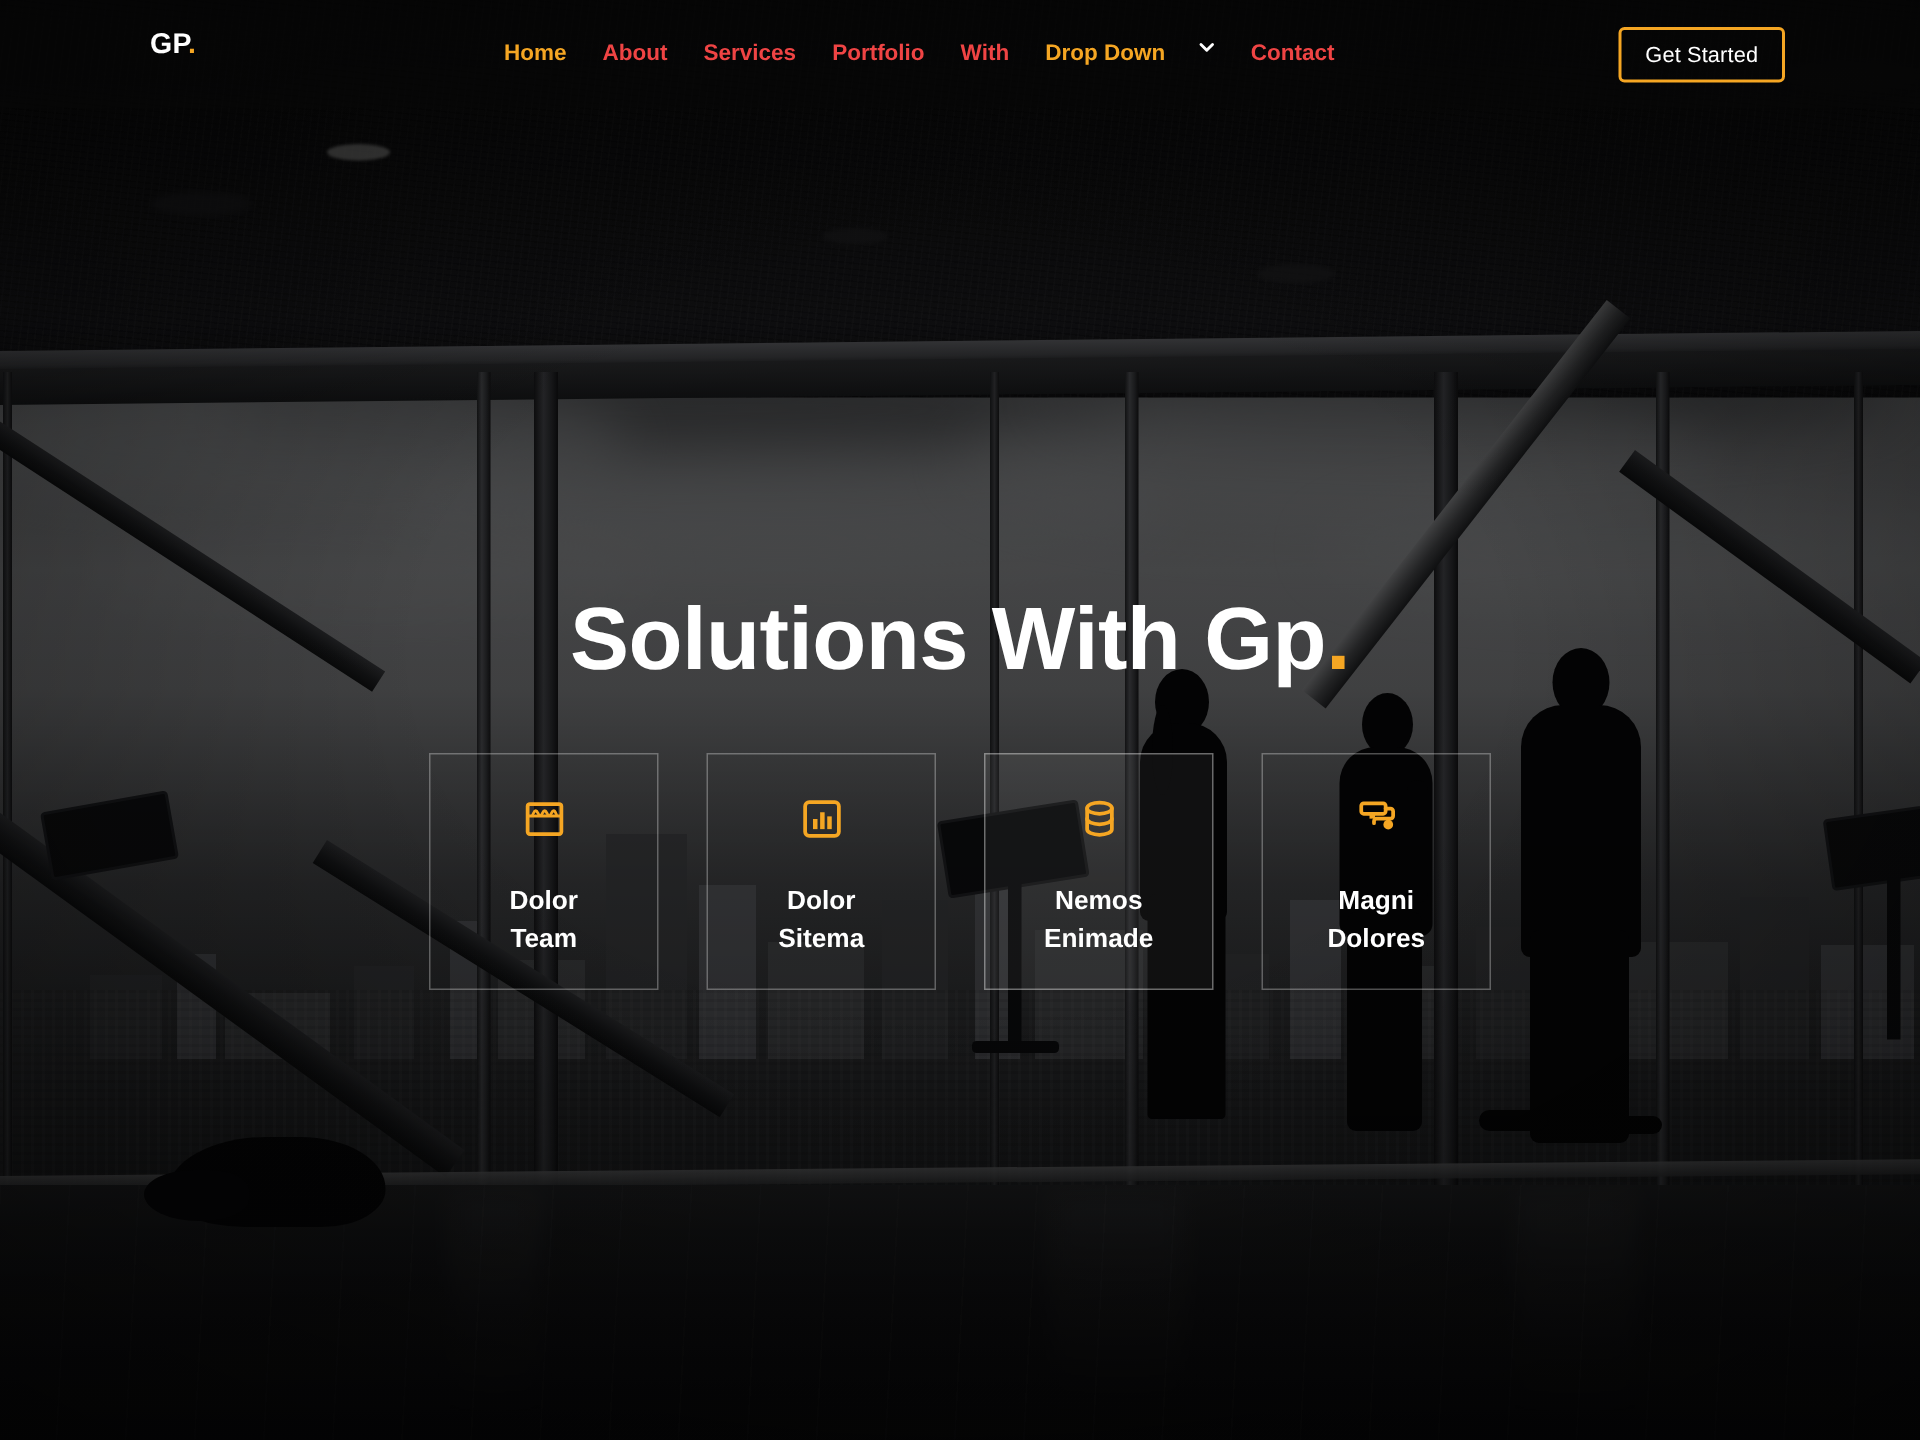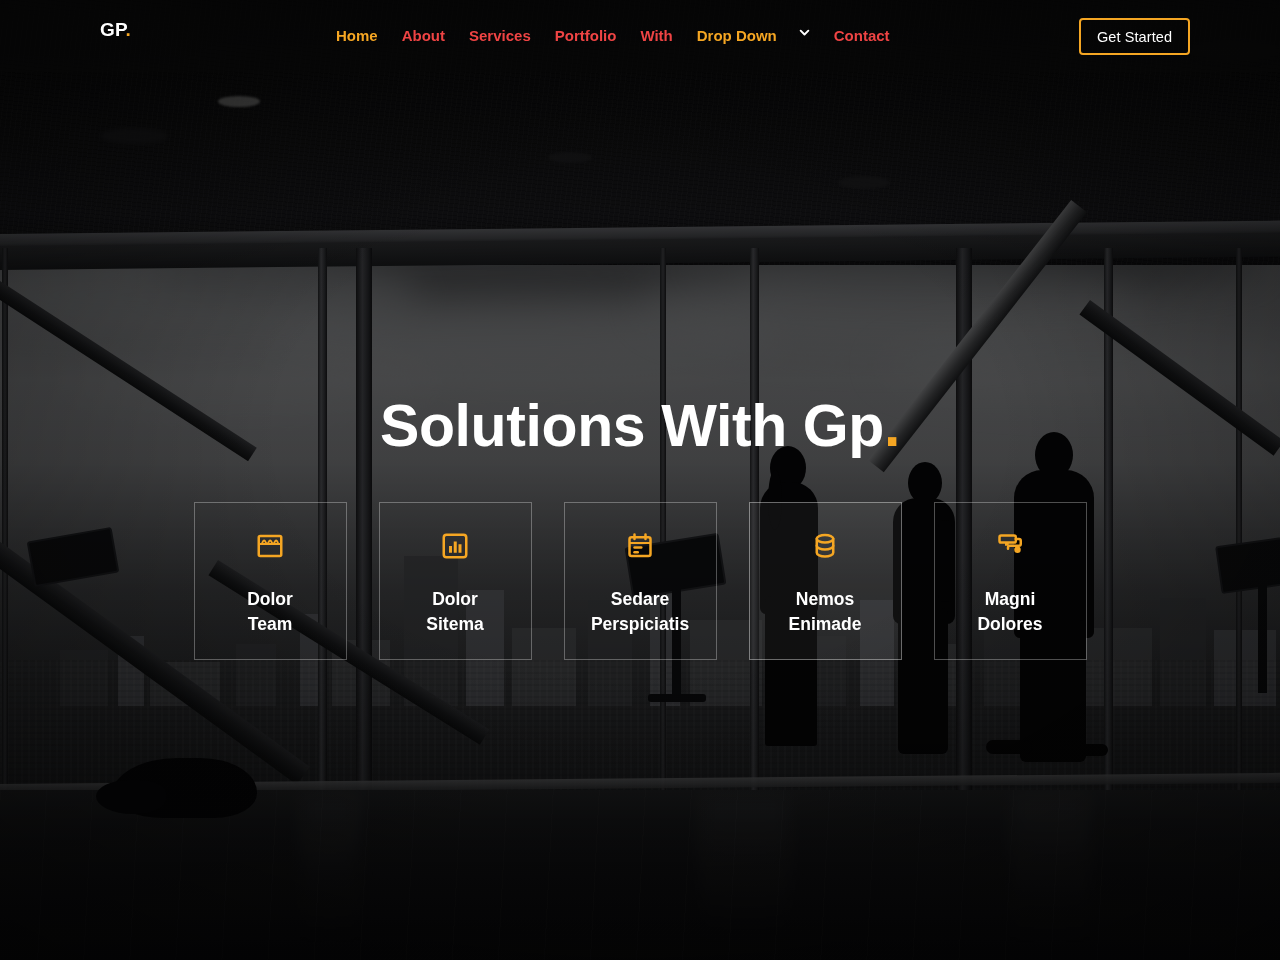--- a/index.html
+++ b/index.html
@@ -404,21 +404,6 @@
         </span>
       </div>
 
-      <div class="box">
-        <span class="ico">
-          <svg width="30" height="30" viewBox="0 0 24 24" fill="none" aria-hidden="true">
-            <rect x="3.6" y="5" width="16.8" height="15" rx="1.6" stroke="#f5a623" stroke-width="2"></rect>
-            <path d="M7.6 2.8v3.6M16.4 2.8v3.6" stroke="#f5a623" stroke-width="2" stroke-linecap="round"></path>
-            <path d="M3.8 9.6h16.4" stroke="#f5a623" stroke-width="1.6"></path>
-            <rect x="6.6" y="12.2" width="7.4" height="2" rx="1" fill="#f5a623"></rect>
-            <rect x="6.6" y="16.0" width="4.6" height="2" rx="1" fill="#f5a623"></rect>
-          </svg>
-        </span>
-        <span class="lbl">
-          <span>Sedare</span><br>
-          <span>Perspiciatis</span>
-        </span>
-      </div>
 
       <div class="box active">
         <span class="ico">

